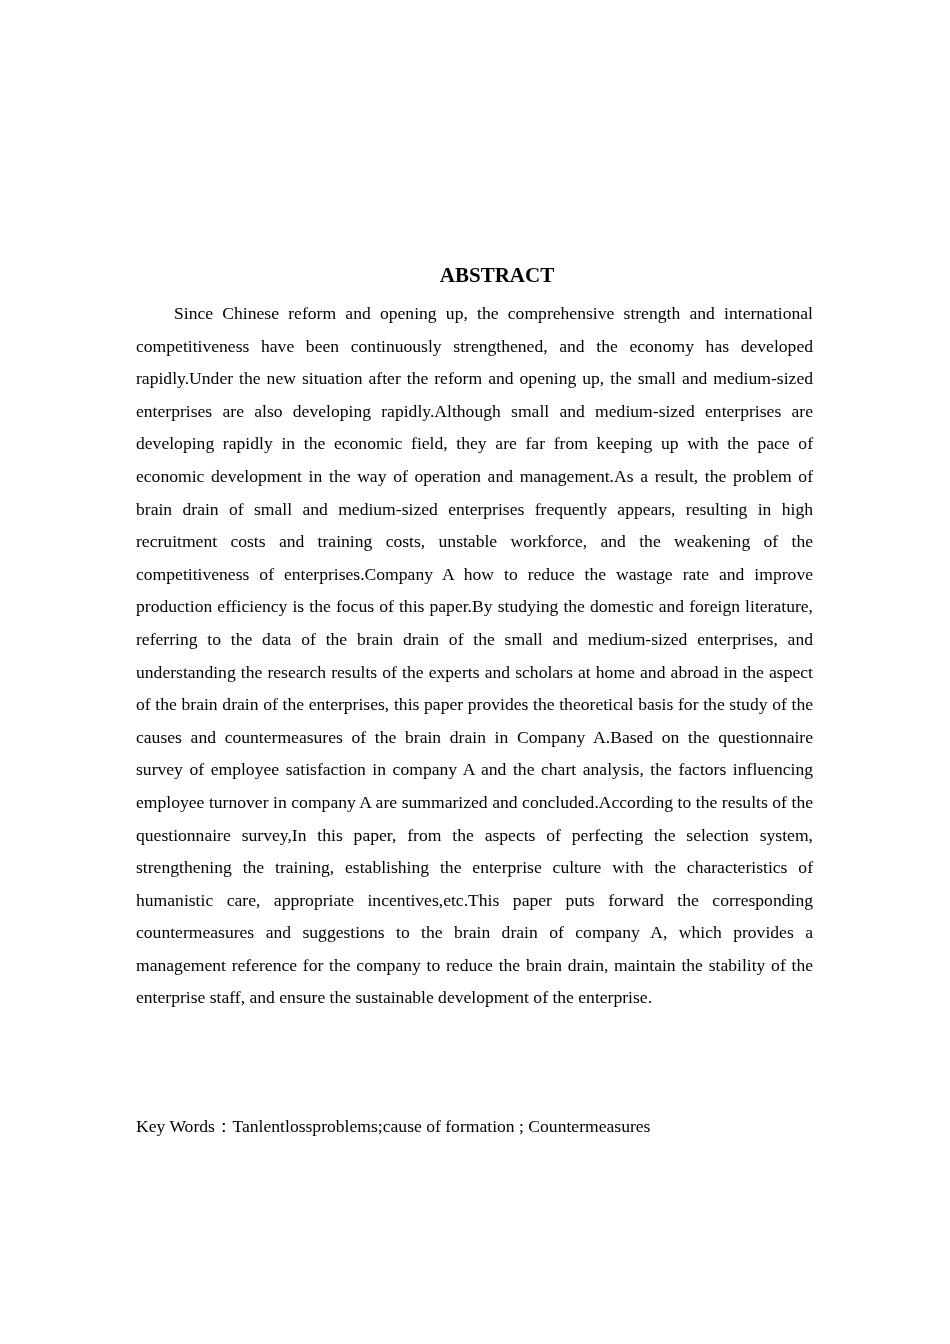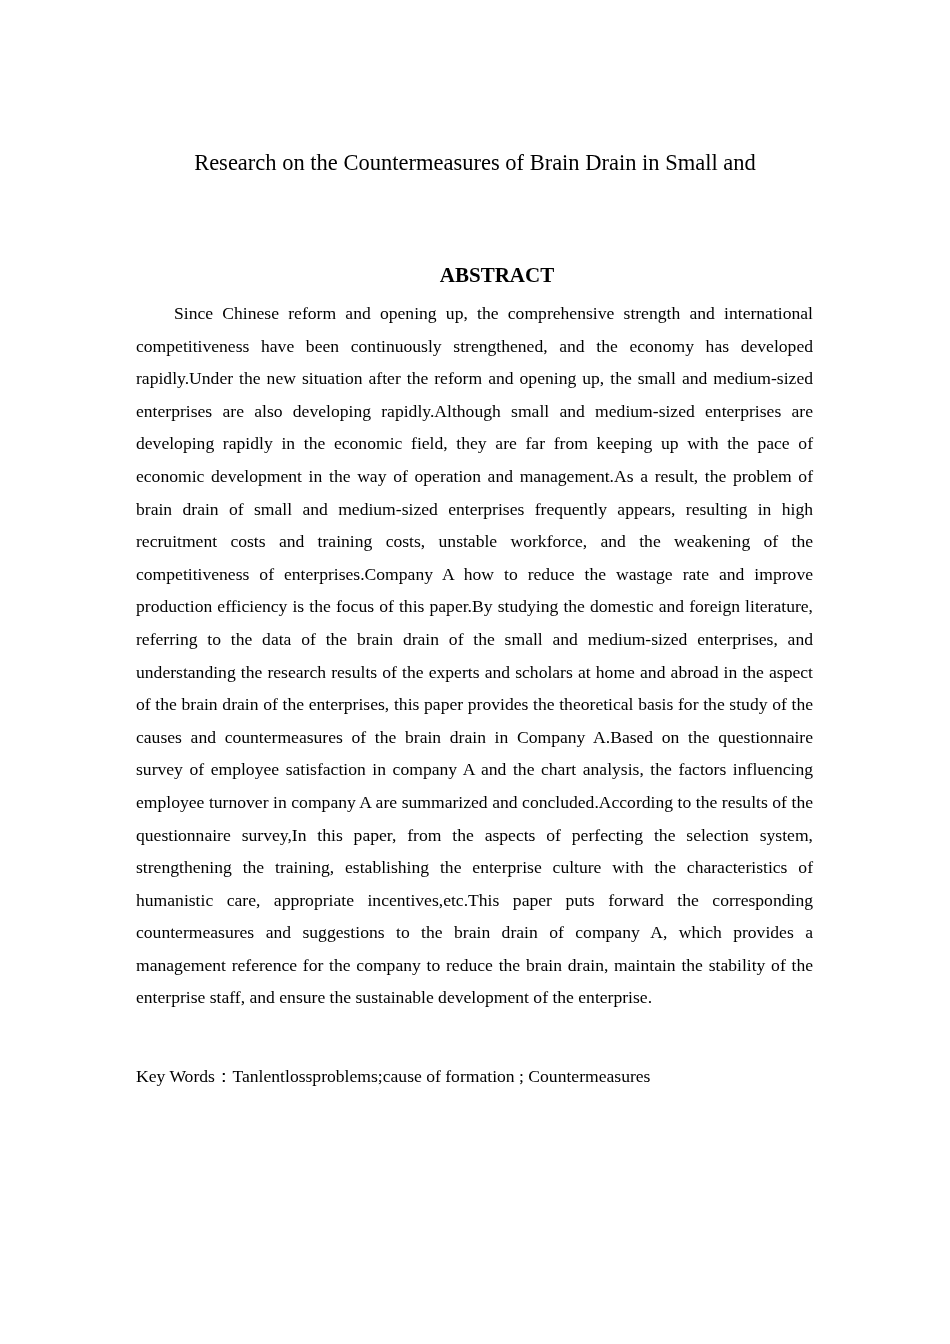--- a/index.html
+++ b/index.html
@@ -70,7 +70,6 @@
 <body>
 
 <div class="page">
-  <div class="title-line l1">Research on the Countermeasures of Brain Drain in Small and</div>
 
   <div class="abstract-heading">ABSTRACT</div>
 

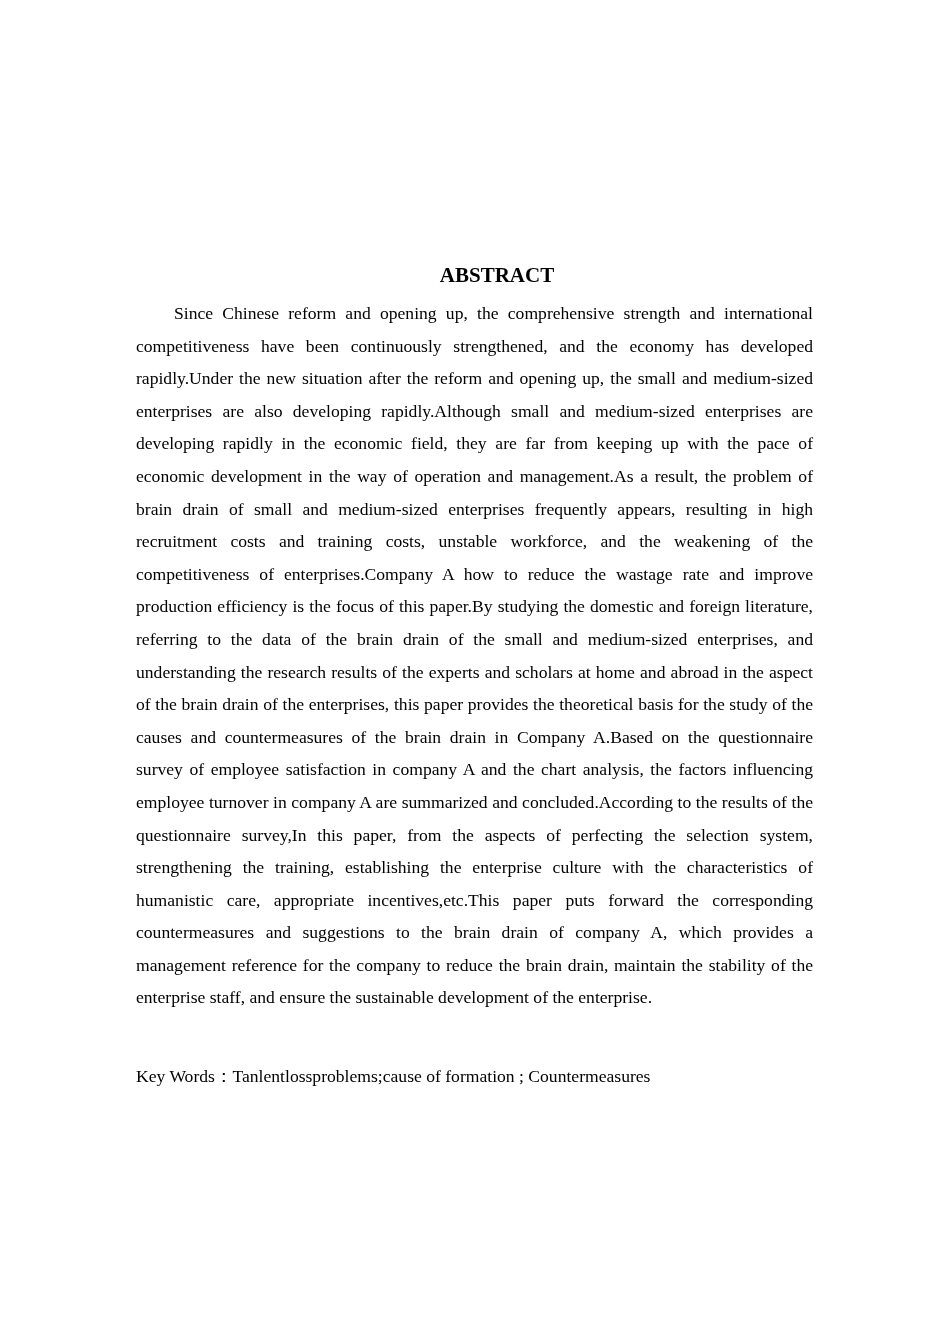--- a/index.html
+++ b/index.html
@@ -59,7 +59,7 @@
     .keywords {
       position: absolute;
       left: 136px;
-      top: 1060px;
+      top: 1110px;
       width: 700px;
       font-size: 17.6px;
       line-height: 32px;

